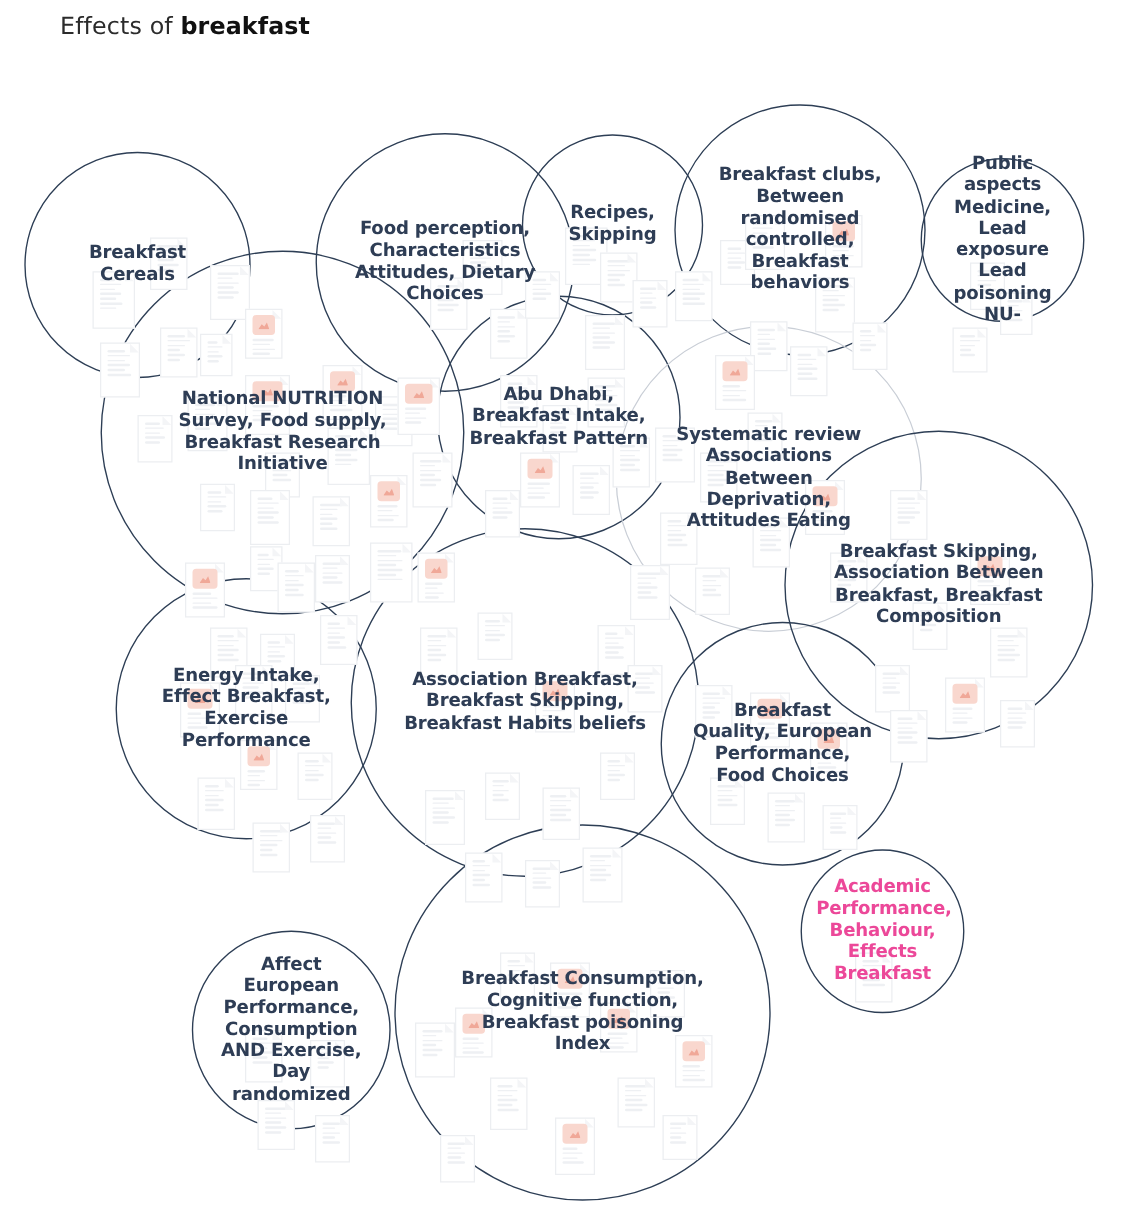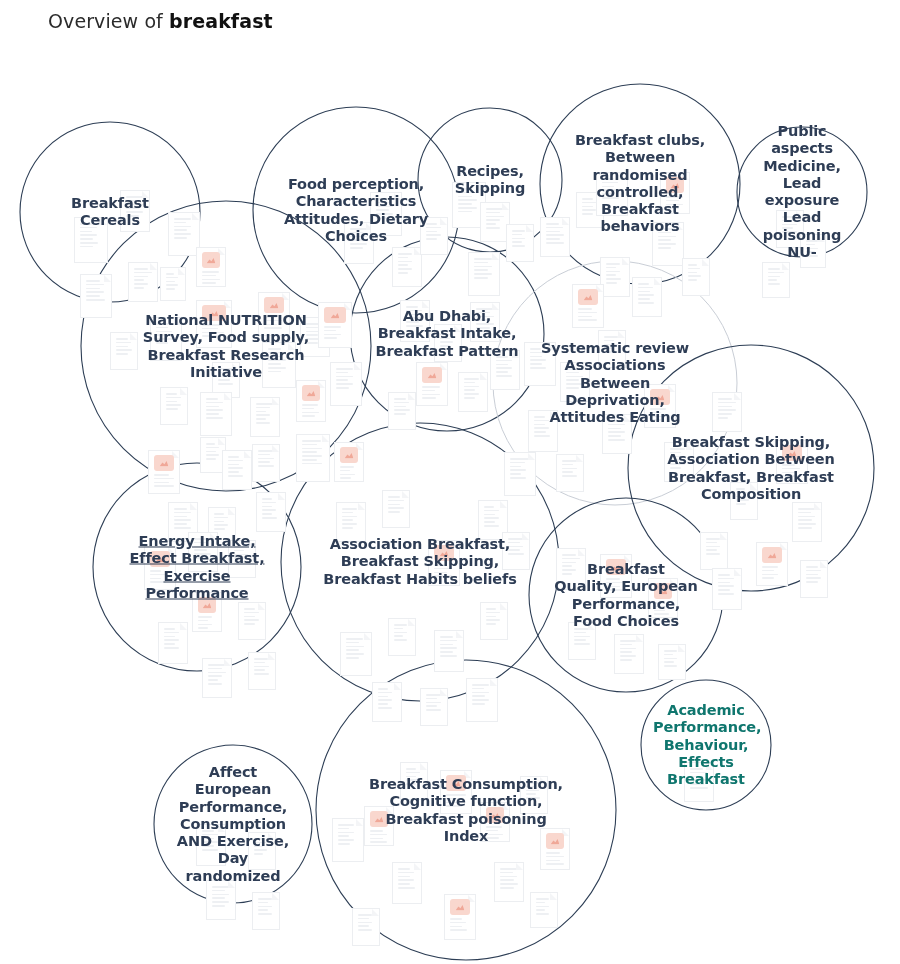--- a/index.html
+++ b/index.html
@@ -40,7 +40,7 @@
 <div id="stage">
 
   <div class="header">
-    <div class="title"><span>Overview of </span><b>breakfast</b></div>
+    <div class="title"><span>Effects of </span><b>breakfast</b></div>
   </div>
 
   <div id="map">

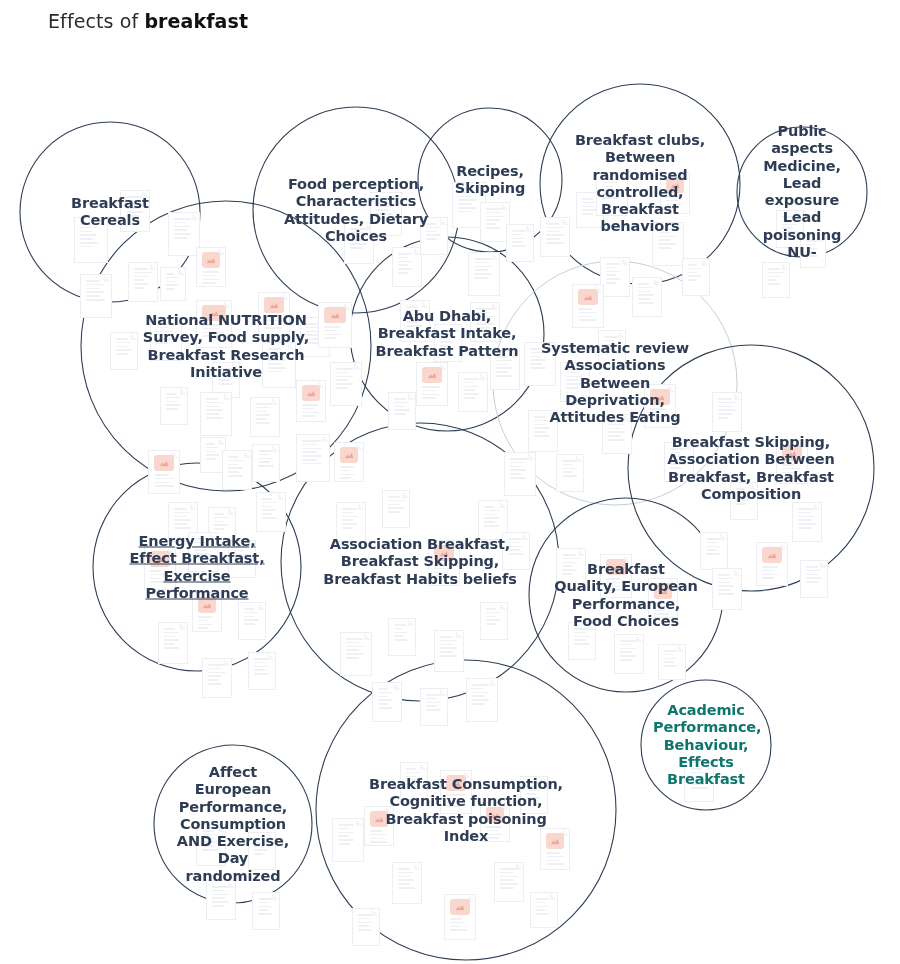--- a/index.html
+++ b/index.html
@@ -1339,7 +1339,7 @@
         <div class="clabel" lang="en" style="left: 447px; top: 272px; width: 144px; font-size: 14.5px; color: rgb(46, 61, 85); hyphens: auto;">Abu Dhabi, Breakfast Intake, Breakfast Pattern</div>
         <div class="clabel" lang="en" style="left: 615px; top: 321px; width: 174px; font-size: 14.5px; color: rgb(46, 61, 85); hyphens: auto;">Systematic review Associations Between Deprivation, Attitudes Eating</div>
         <div class="clabel" lang="en" style="left: 751px; top: 406px; width: 196px; font-size: 14.5px; color: rgb(46, 61, 85); hyphens: auto;">Breakfast Skipping, Association Between Breakfast, Breakfast Composition</div>
-        <div class="clabel" lang="en" style="left: 197px; top: 505px; width: 144px; font-size: 14.5px; color: rgb(46, 61, 85); hyphens: auto; text-decoration: underline;">Energy Intake, Effect Breakfast, Exercise Performance</div>
+        <div class="clabel" lang="en" style="left: 197px; top: 505px; width: 144px; font-size: 14.5px; color: rgb(46, 61, 85); hyphens: auto;">Energy Intake, Effect Breakfast, Exercise Performance</div>
         <div class="clabel" lang="en" style="left: 420px; top: 500px; width: 206px; font-size: 14.5px; color: rgb(46, 61, 85); hyphens: auto;">Association Breakfast, Breakfast Skipping, Breakfast Habits beliefs</div>
         <div class="clabel" lang="en" style="left: 626px; top: 533px; width: 144px; font-size: 14.5px; color: rgb(46, 61, 85); hyphens: auto;">Breakfast Quality, European Performance, Food Choices</div>
         <div class="clabel" lang="en" style="left: 706px; top: 683px; width: 106px; font-size: 14.5px; color: #0f766e; hyphens: auto;">Academic Performance, Behaviour, Effects Breakfast</div>

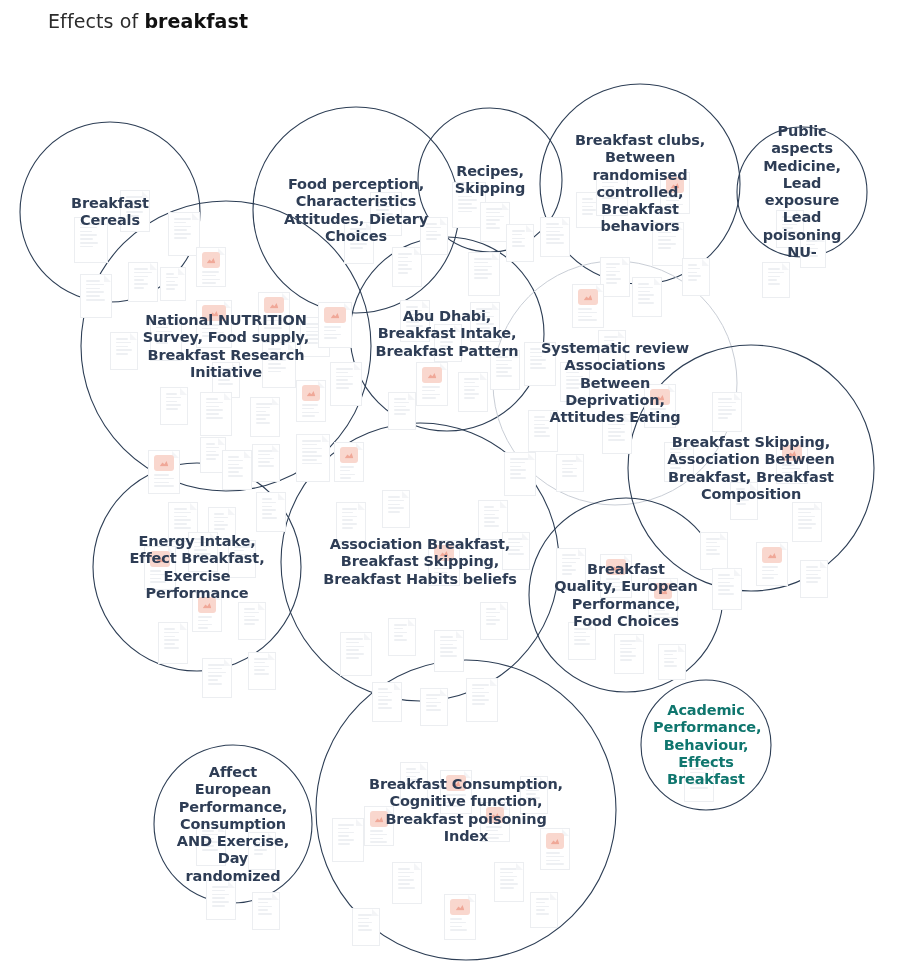--- a/index.html
+++ b/index.html
@@ -1342,7 +1342,7 @@
         <div class="clabel" lang="en" style="left: 197px; top: 505px; width: 144px; font-size: 14.5px; color: rgb(46, 61, 85); hyphens: auto;">Energy Intake, Effect Breakfast, Exercise Performance</div>
         <div class="clabel" lang="en" style="left: 420px; top: 500px; width: 206px; font-size: 14.5px; color: rgb(46, 61, 85); hyphens: auto;">Association Breakfast, Breakfast Skipping, Breakfast Habits beliefs</div>
         <div class="clabel" lang="en" style="left: 626px; top: 533px; width: 144px; font-size: 14.5px; color: rgb(46, 61, 85); hyphens: auto;">Breakfast Quality, European Performance, Food Choices</div>
-        <div class="clabel" lang="en" style="left: 706px; top: 683px; width: 106px; font-size: 14.5px; color: #0f766e; hyphens: auto;">Academic Performance, Behaviour, Effects Breakfast</div>
+        <div class="clabel" lang="en" style="left: 706px; top: 683px; width: 106px; font-size: 14.5px; color: #ec4899; hyphens: auto;">Academic Performance, Behaviour, Effects Breakfast</div>
         <div class="clabel" lang="en" style="left: 233px; top: 762px; width: 118px; font-size: 14.5px; color: rgb(46, 61, 85); hyphens: auto;">Affect European Performance, Consumption AND Exercise, Day randomized</div>
         <div class="clabel" lang="en" style="left: 466px; top: 748px; width: 208px; font-size: 14.5px; color: rgb(46, 61, 85); hyphens: auto;">Breakfast Consumption, Cognitive function, Breakfast poisoning Index</div>
       </div>

